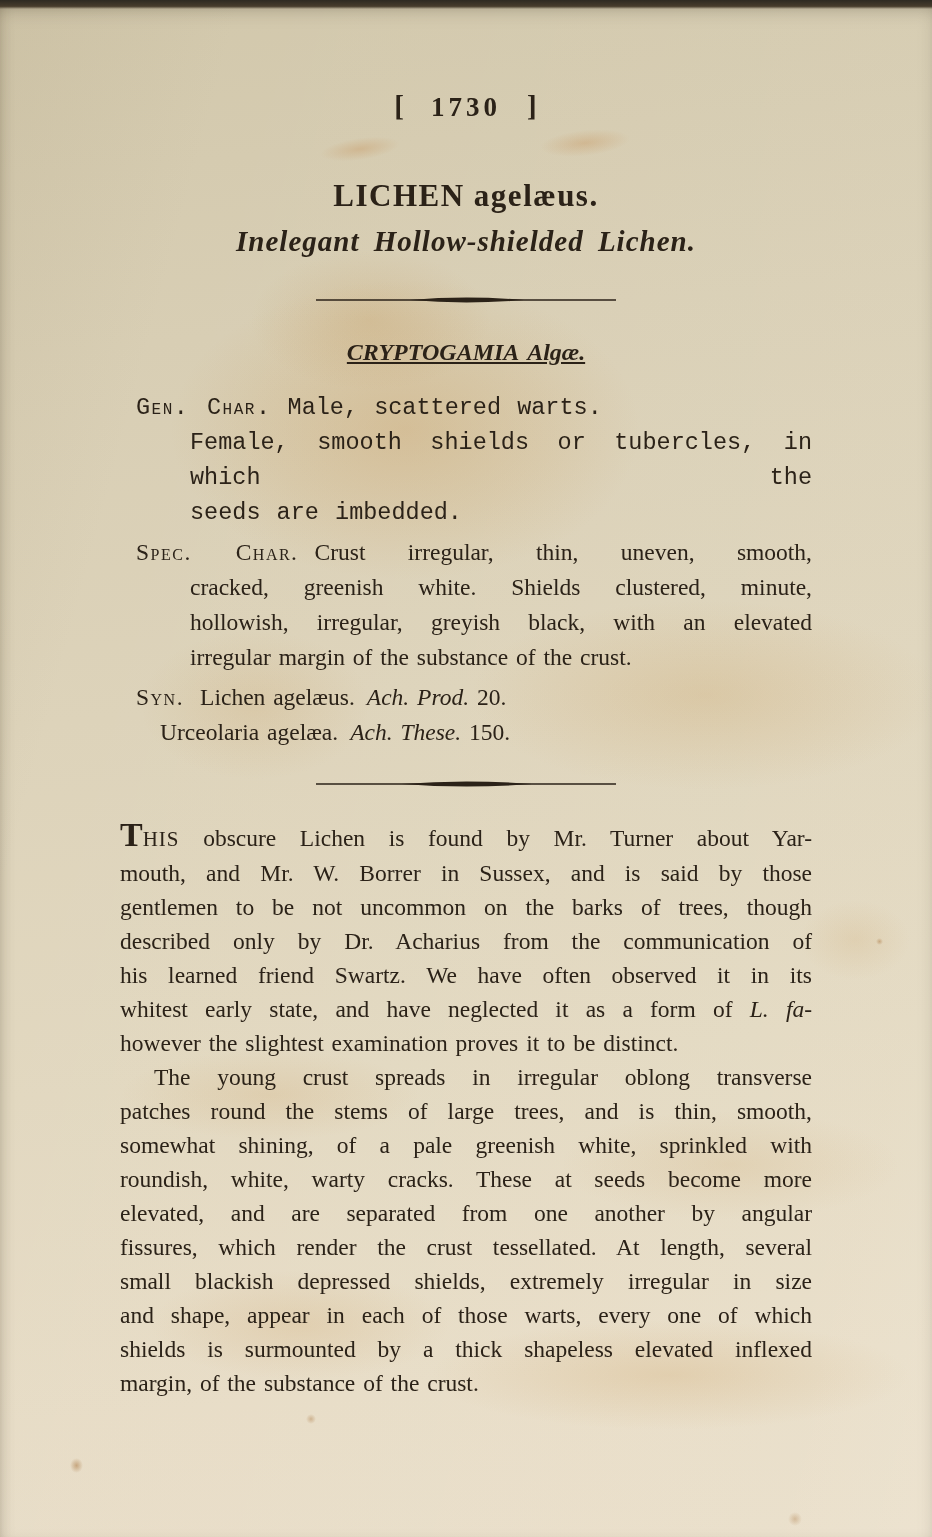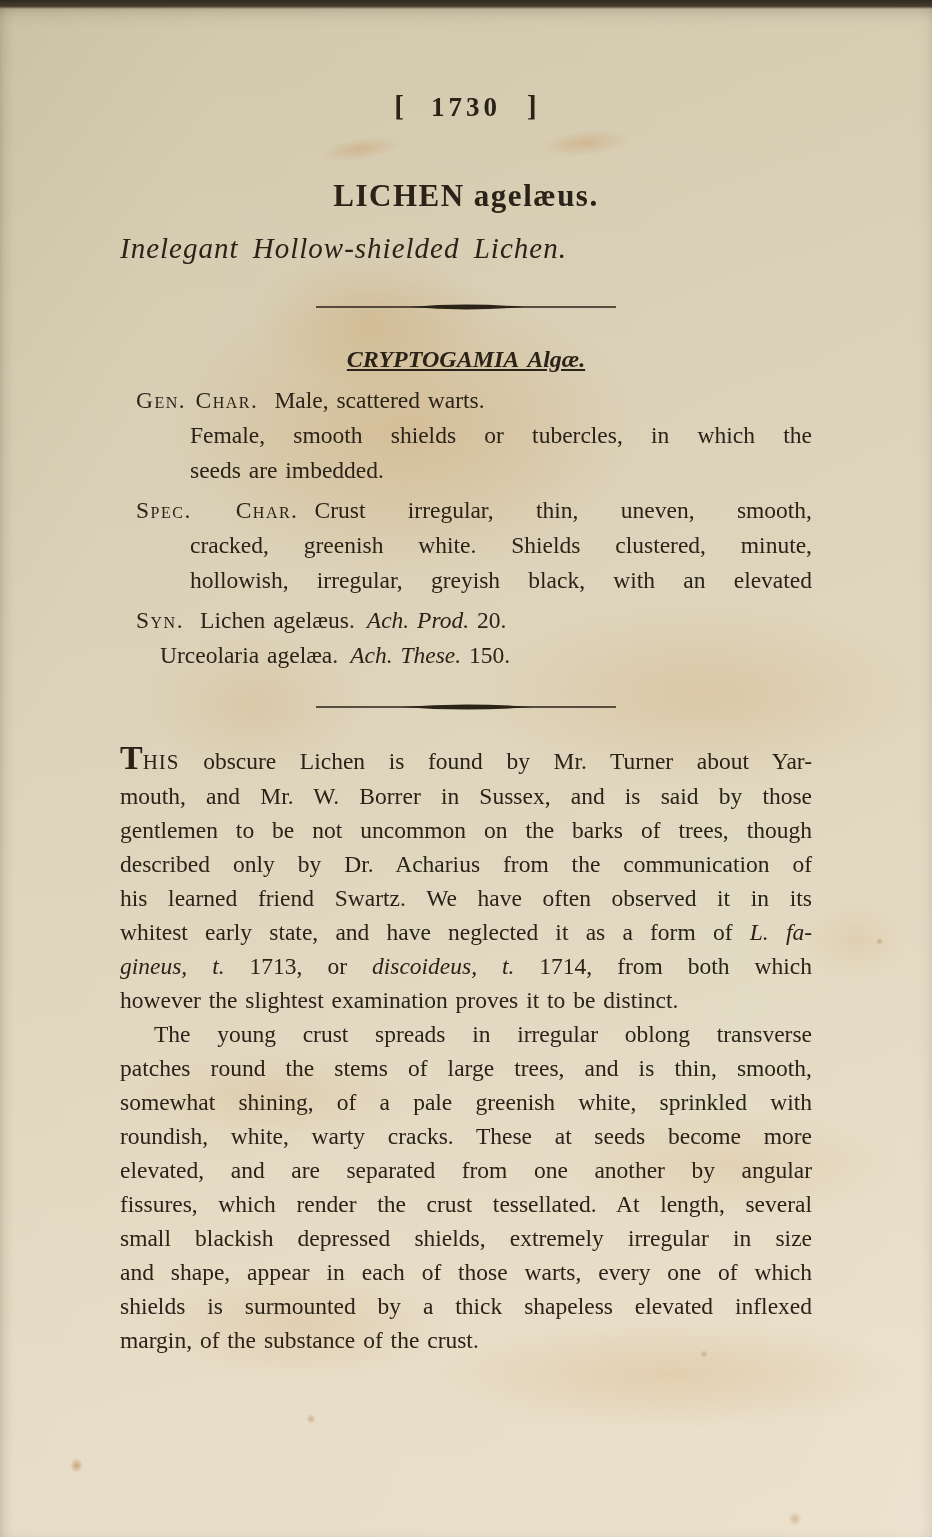--- a/index.html
+++ b/index.html
@@ -58,8 +58,8 @@
     font-size: 31px; line-height: 38px; font-weight: 700; letter-spacing: 1.5px;
   }
   .subtitle {
-    margin-top: 14px; text-align: left;
-    font-size: 29px; line-height: 38px; font-style: italic; font-weight: 400;
+    margin-top: 7px; text-align: center;
+    font-size: 29px; line-height: 38px; font-style: italic; font-weight: 700;
     letter-spacing: 1px; word-spacing: 6px;
   }
   .rule-wrap { margin-top: 34px; text-align: center; height: 12px; }

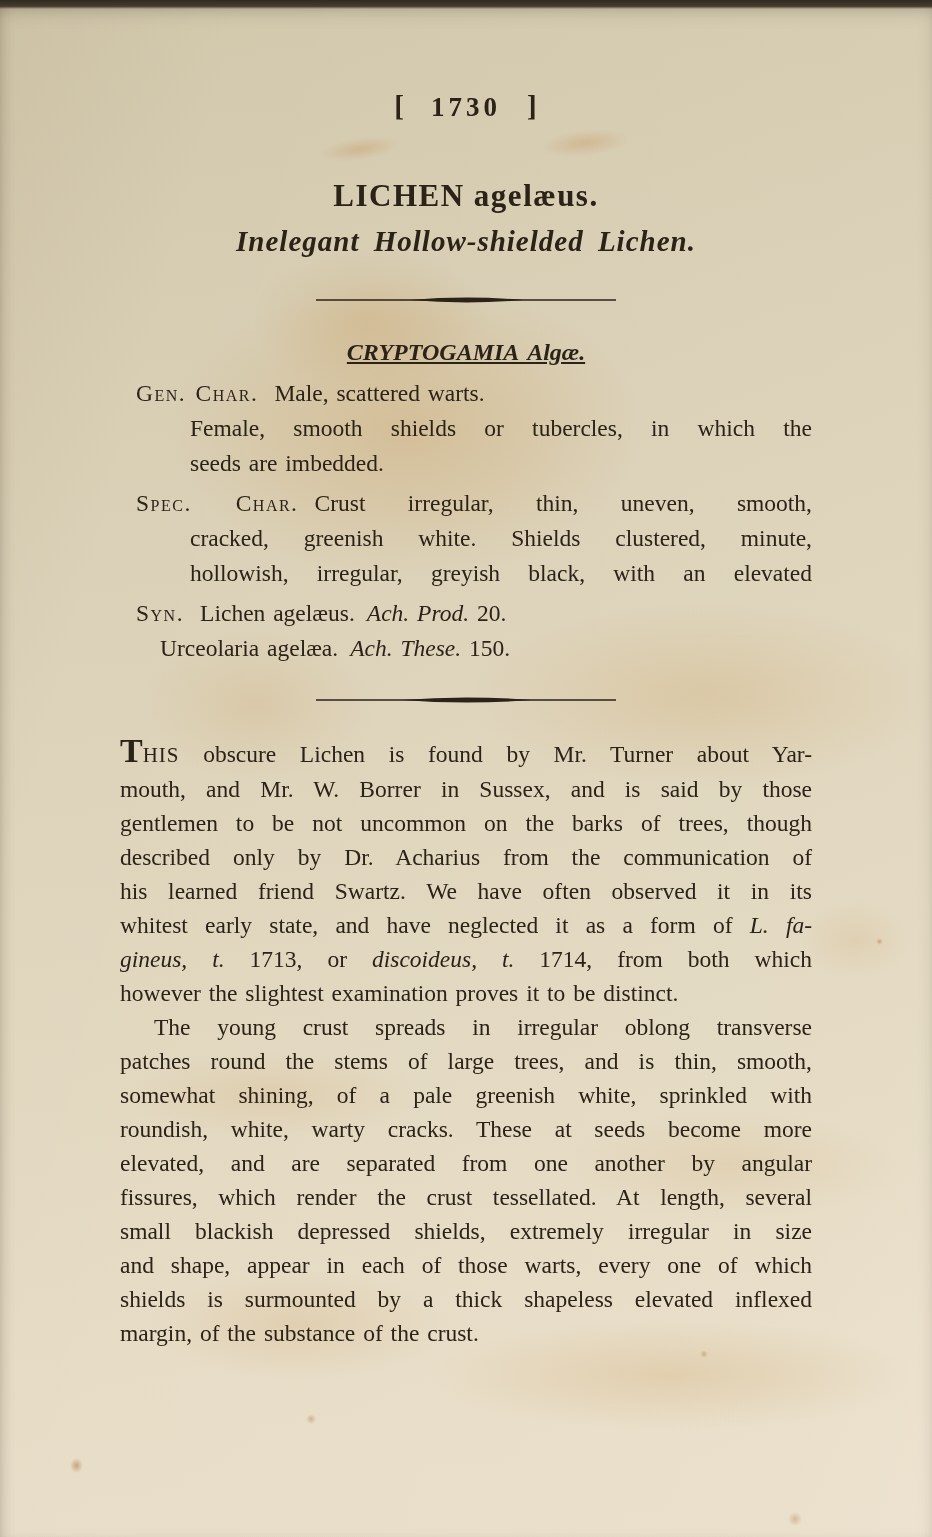--- a/index.html
+++ b/index.html
@@ -126,7 +126,7 @@
 
     <div class="classif">CRYPTOGAMIA Algæ.</div>
 
-    <div class="sect" style="margin-top:8px;">
+    <div class="sect" style="margin-top:22px;font-family:Liberation Mono, monospace;">
       <div class="line"><span class="sc">Gen. Char.</span><span>Male, scattered warts.</span></div>
       <div class="line cont just">Female, smooth shields or tubercles, in which the</div>
       <div class="line cont">seeds are imbedded.</div>

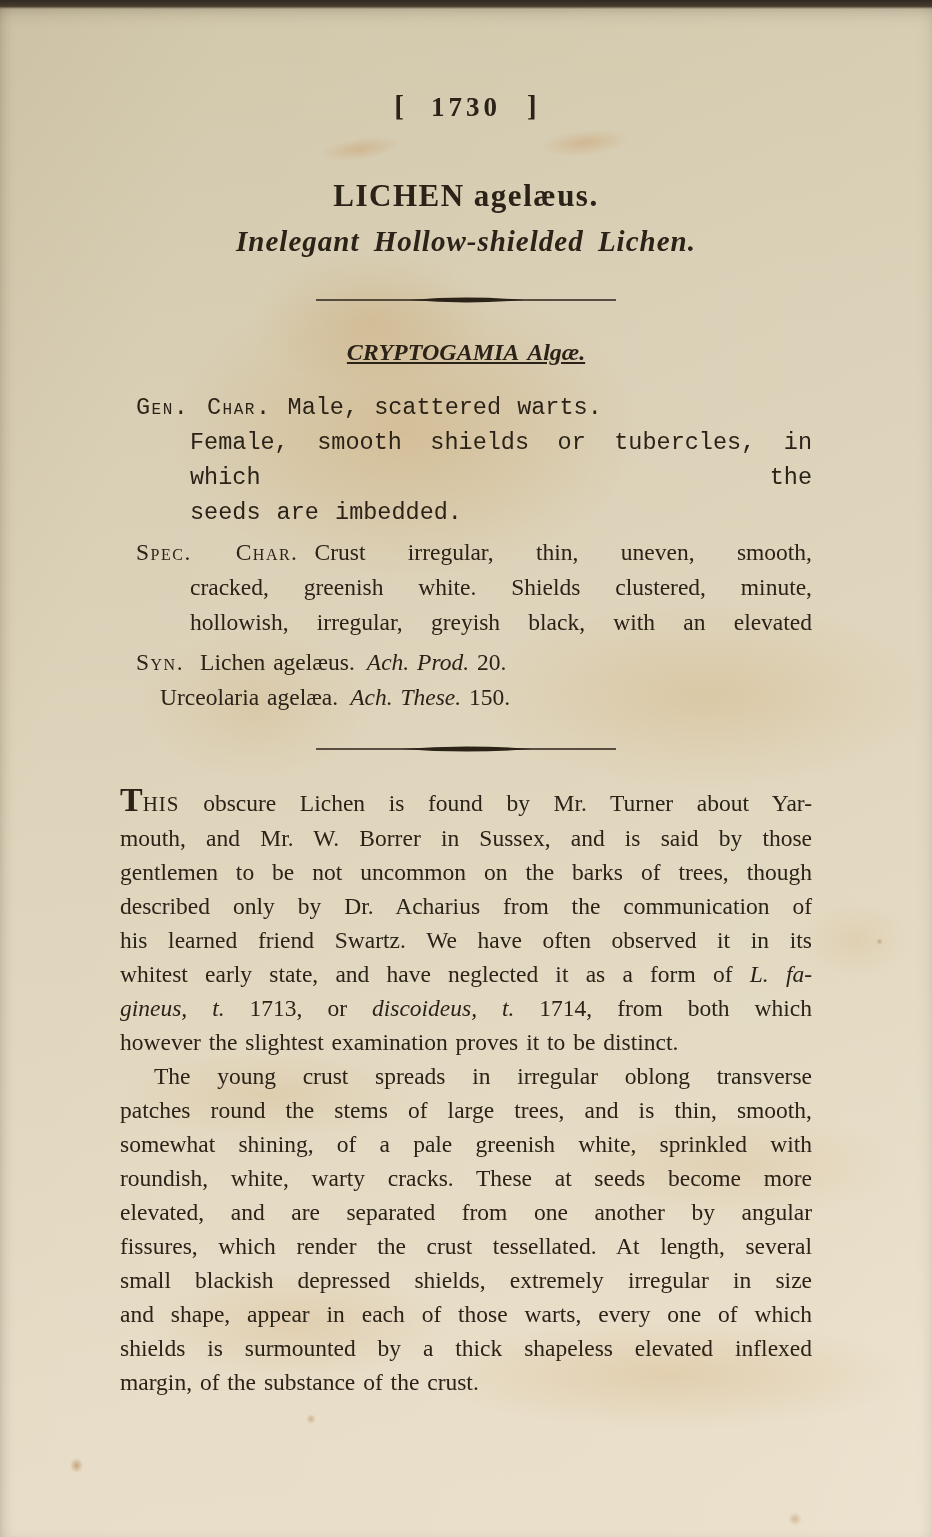--- a/index.html
+++ b/index.html
@@ -136,6 +136,7 @@
       <div class="line just"><span class="sc">Spec. Char.</span><span>Crust irregular, thin, uneven, smooth,</span></div>
       <div class="line cont just">cracked, greenish white.  Shields clustered, minute,</div>
       <div class="line cont just">hollowish, irregular, greyish black, with an elevated</div>
+      <div class="line cont">irregular margin of the substance of the crust.</div>
     </div>
 
     <div class="sect" style="margin-top:5px;">

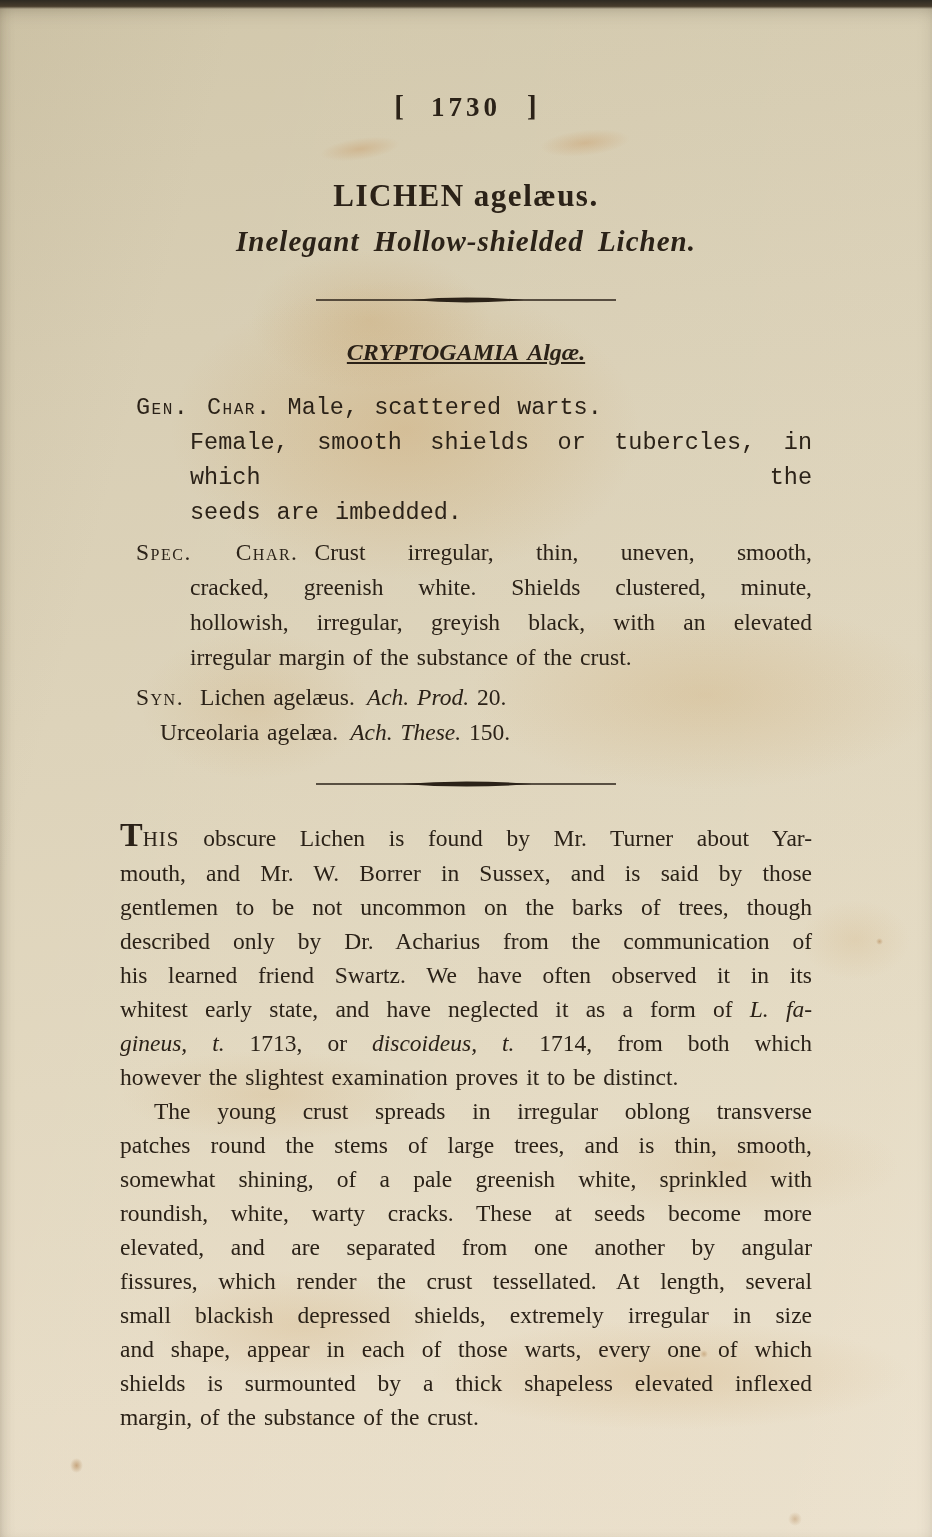--- a/index.html
+++ b/index.html
@@ -158,7 +158,6 @@
       <div class="line just">described only by Dr. Acharius from the communication of</div>
       <div class="line just">his learned friend Swartz.  We have often observed it in its</div>
       <div class="line just"><span>whitest early state, and have neglected it as a form of </span><span class="it">L. fa-</span></div>
-      <div class="line just"><span class="it">gineus, t.</span><span> 1713, or </span><span class="it">discoideus, t.</span><span> 1714, from both which</span></div>
       <div class="line">however the slightest examination proves it to be distinct.</div>
     </div>
 

